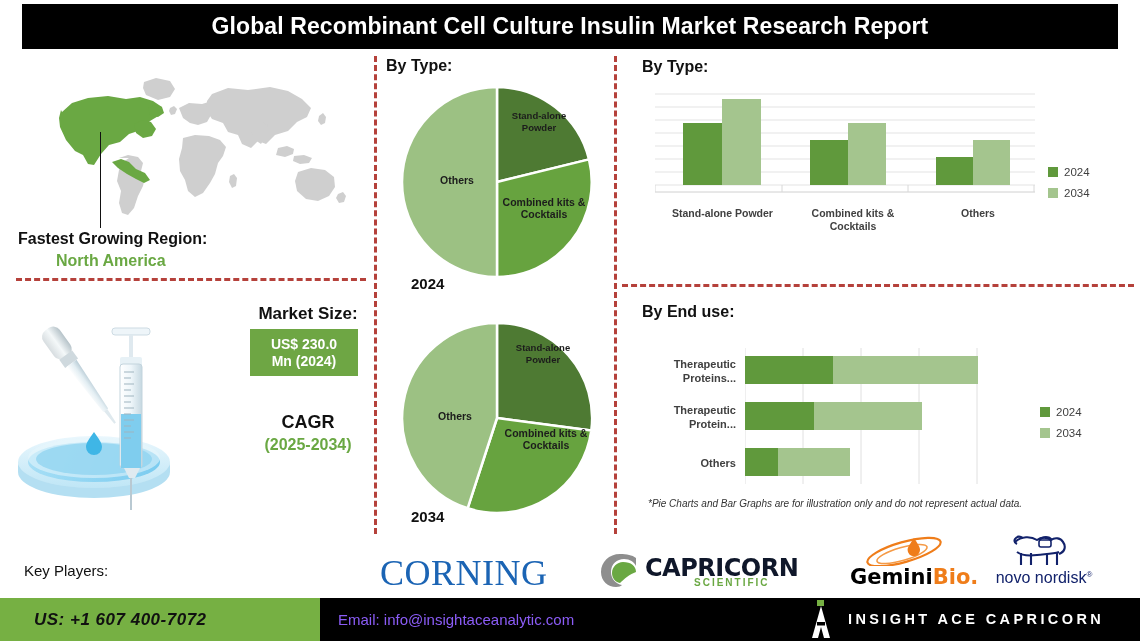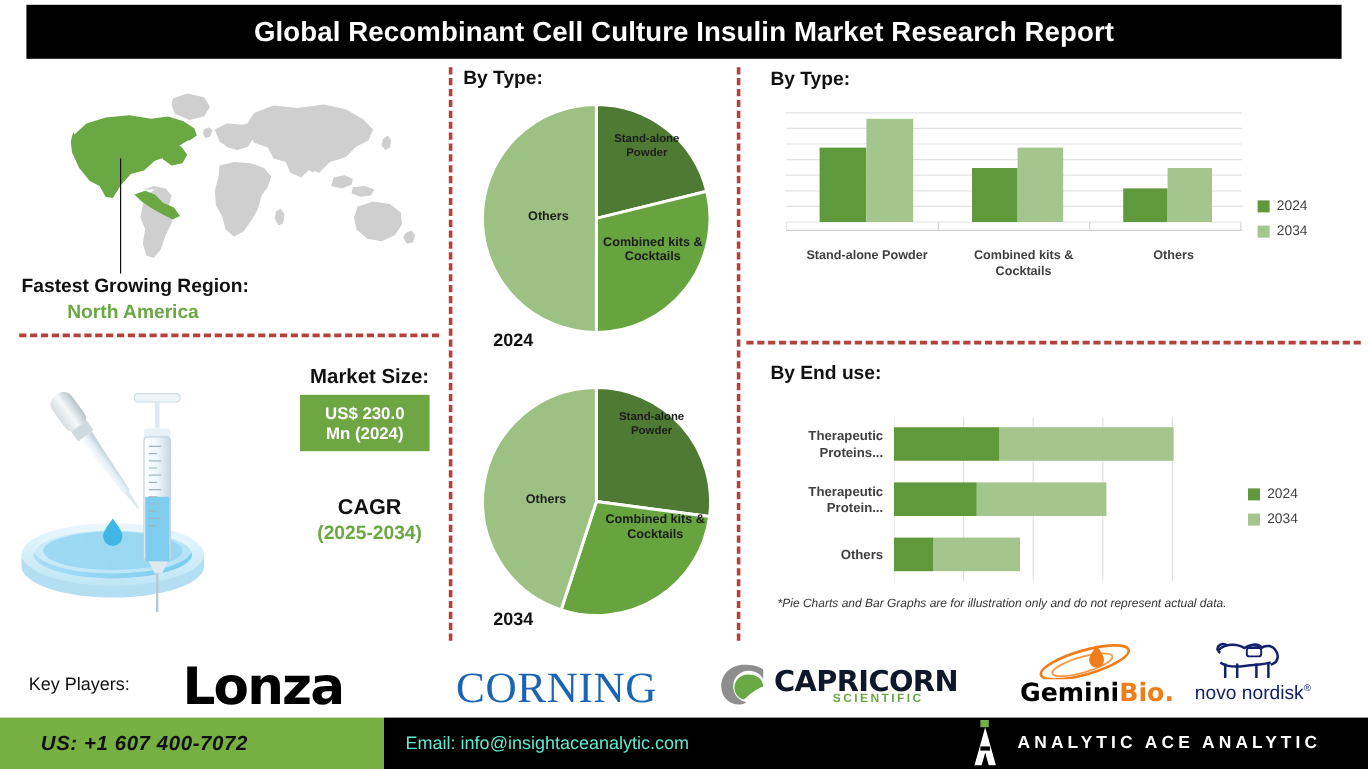--- a/index.html
+++ b/index.html
@@ -495,7 +495,6 @@
 
   <div class="kp-label">Key Players:</div>
 
-  <div class="logo lonza">Lonza</div>
   <div class="logo corning">CORNING</div>
 
   <div class="logo capricorn">

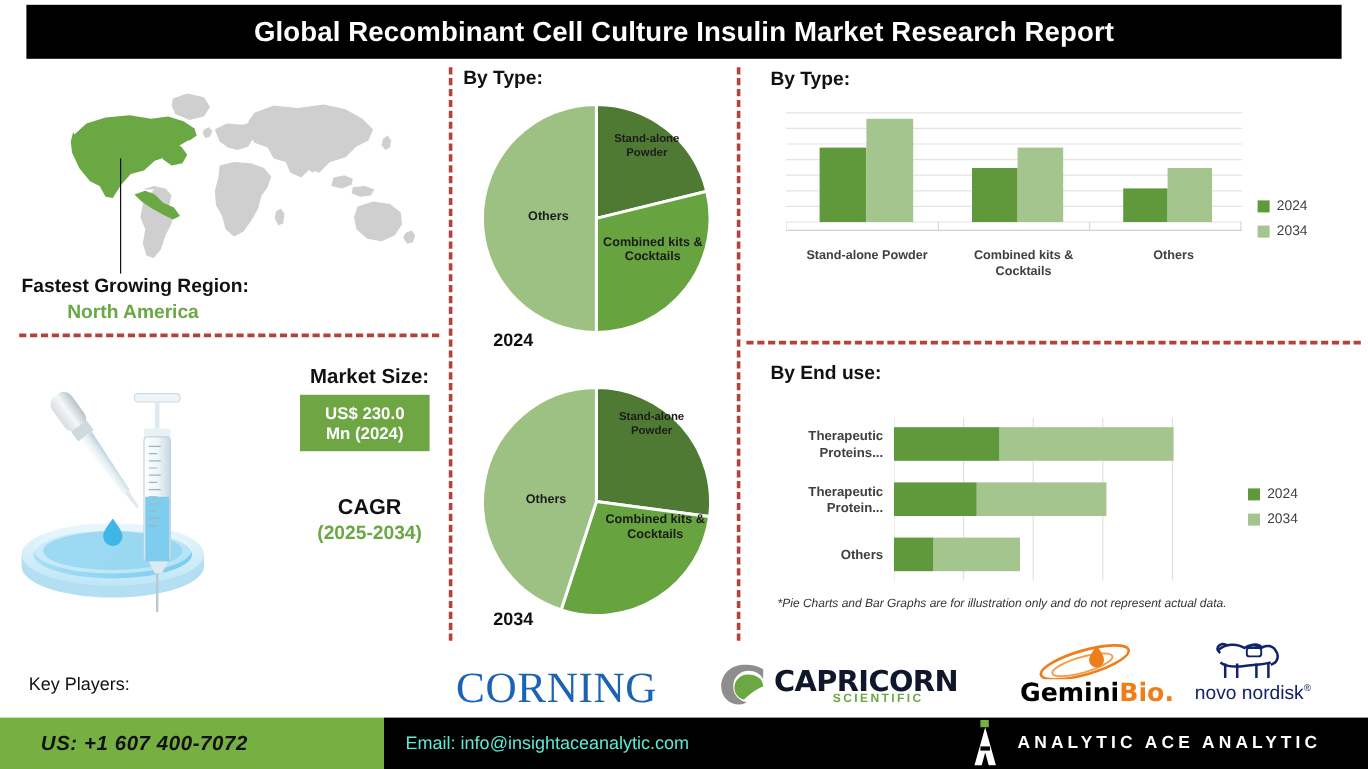--- a/index.html
+++ b/index.html
@@ -224,7 +224,7 @@
   }
   .bottom-black .email {
     margin-left: 18px;
-    font-size: 15px; color: #5eead4;
+    font-size: 15px; color: #8b5cf6;
   }
   .brandmark {
     position: absolute; left: 490px; top: 2px;

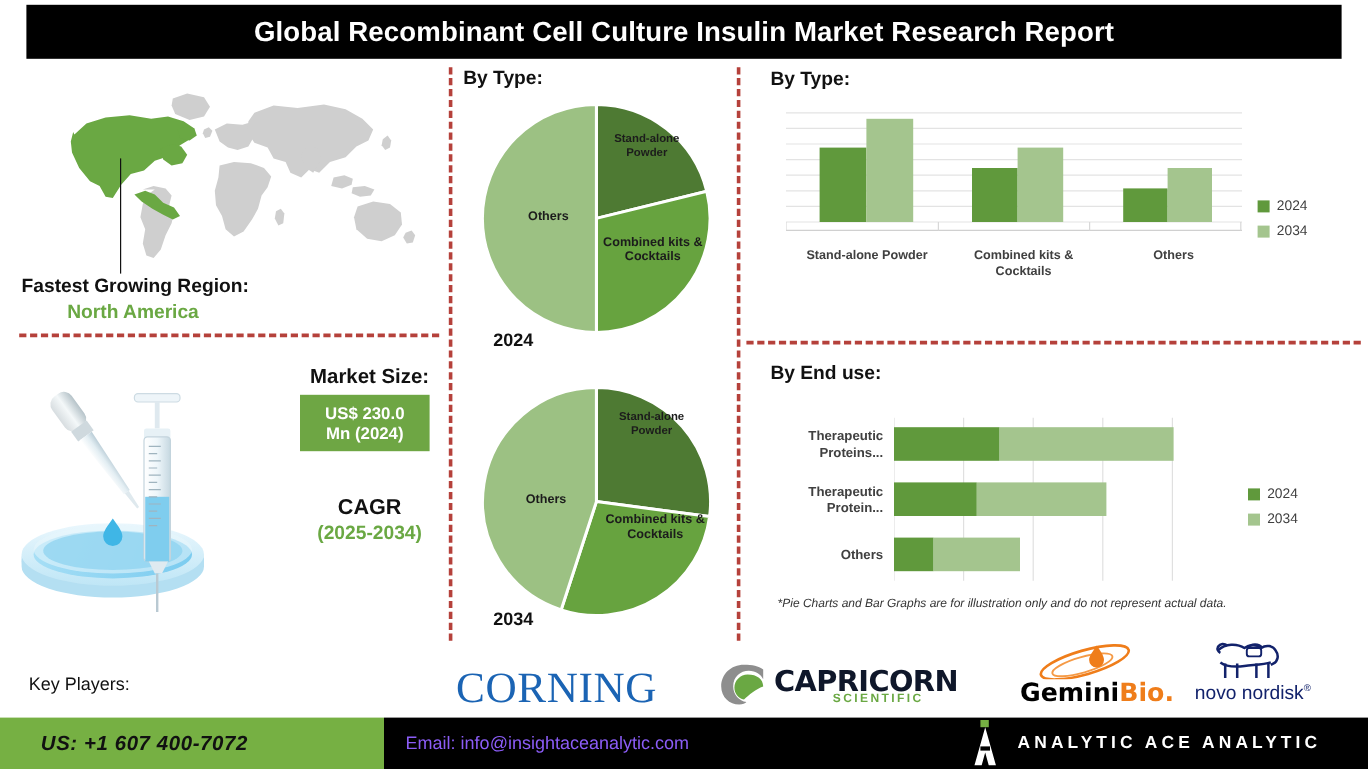--- a/index.html
+++ b/index.html
@@ -539,7 +539,7 @@
       <path d="M11 6 L20 38 L14 38 L11 27 L8 38 L2 38 Z" fill="#ffffff"></path>
       <rect x="7" y="22" width="8" height="3.5" fill="#000000"></rect>
     </svg>
-    <span class="brandname">ANALYTIC ACE ANALYTIC</span>
+    <span class="brandname">INSIGHT ACE CAPRICORN</span>
   </div>
 
 </div>

